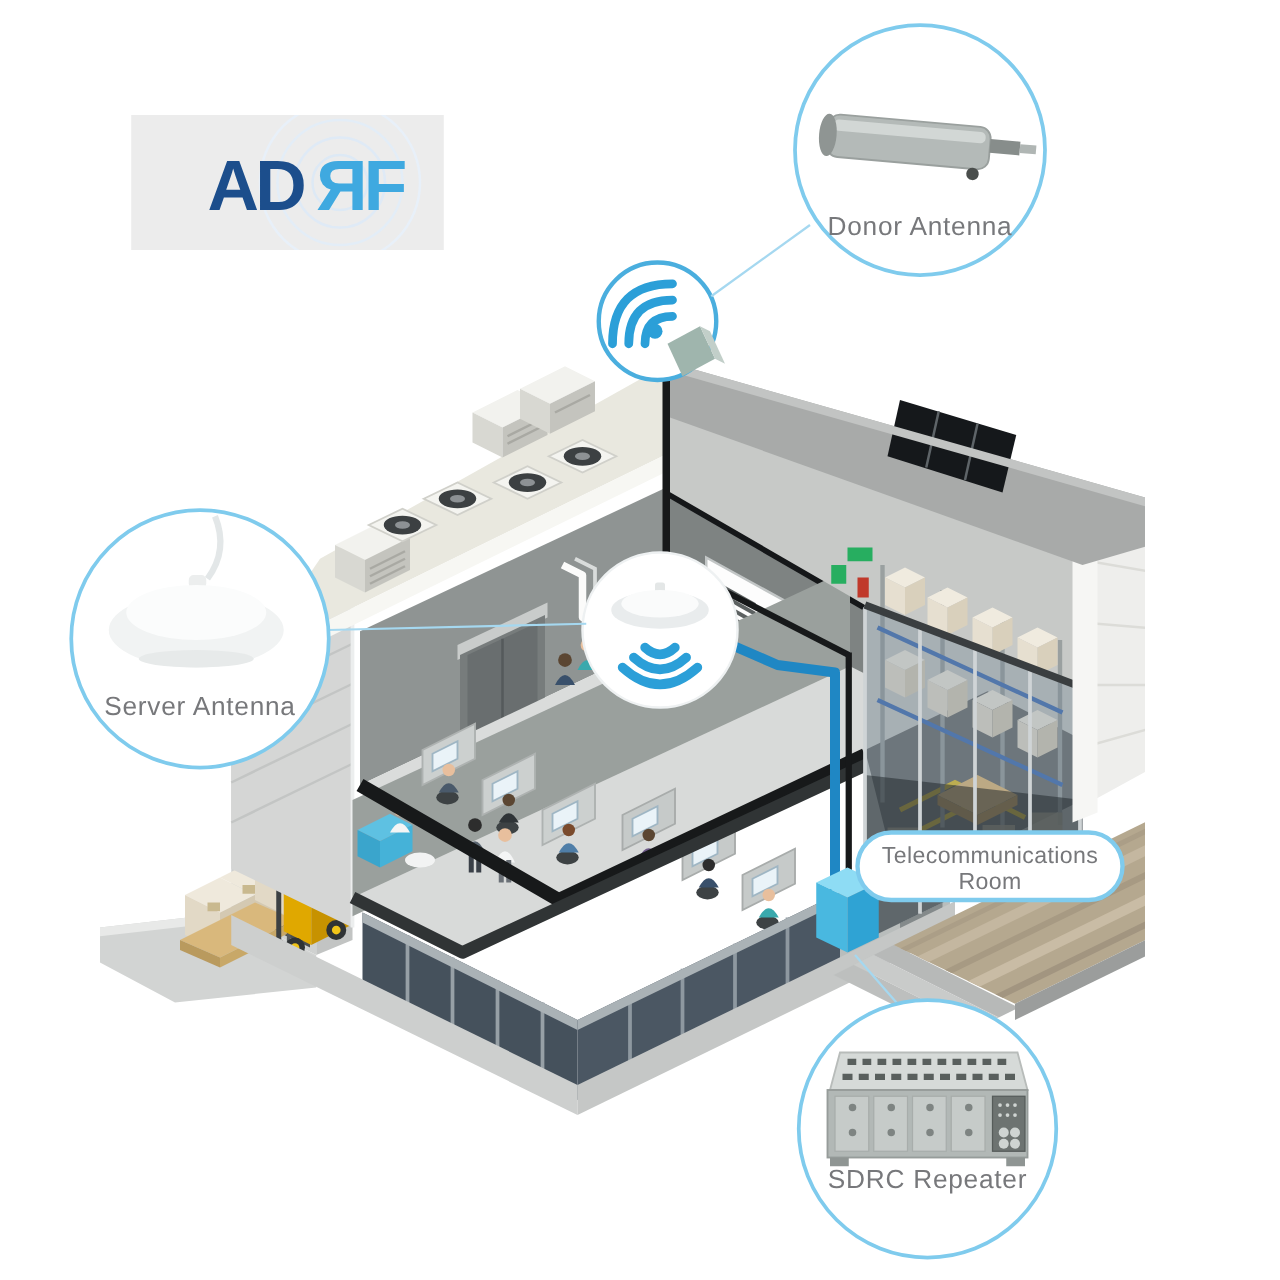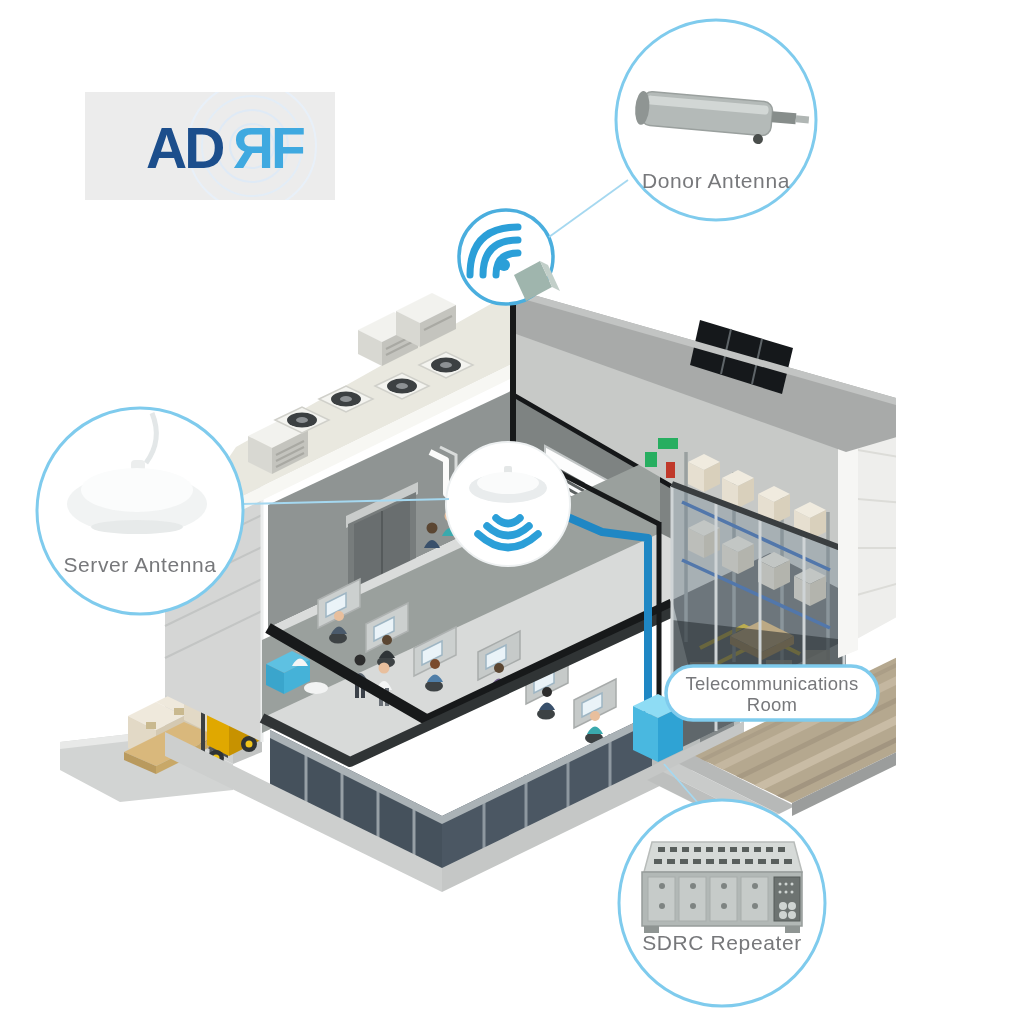--- a/index.html
+++ b/index.html
@@ -4,7 +4,7 @@
 <style>
   html,body{margin:0;padding:0;background:#fff;}
   .stage{position:relative;width:896px;height:1024px;background:#ffffff;overflow:hidden;
-         font-family:"Liberation Sans", sans-serif;}
+         font-family:"Liberation Sans", sans-serif;margin-left:20px;}
   svg{position:absolute;left:0;top:0;}
   text{font-family:"Liberation Sans", sans-serif;}
   .callout-label{fill:#77787b;font-size:21px;letter-spacing:.6px;}

